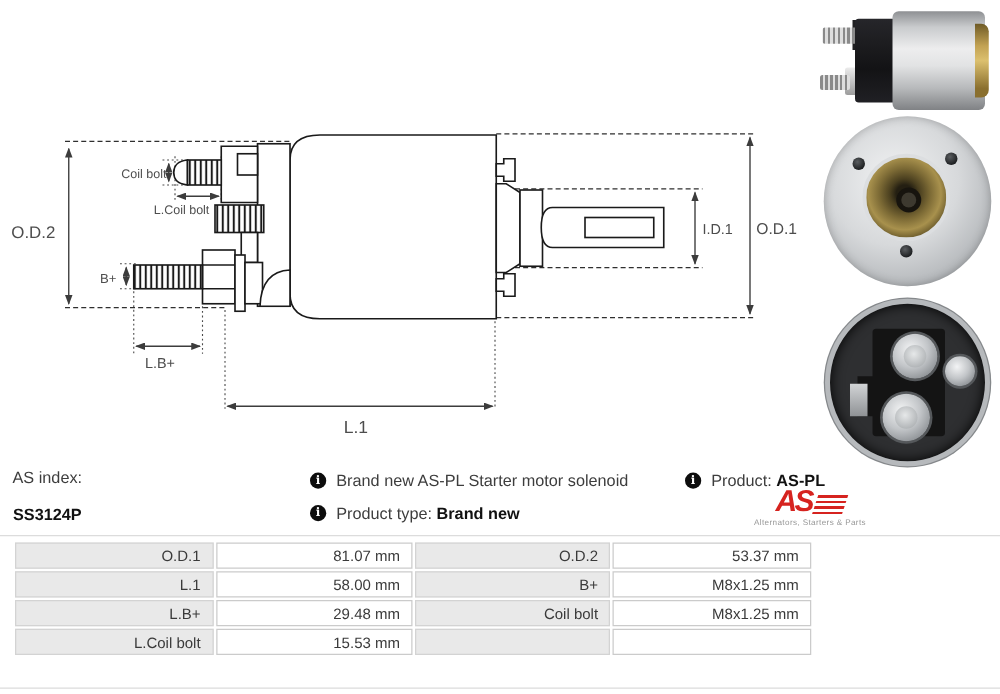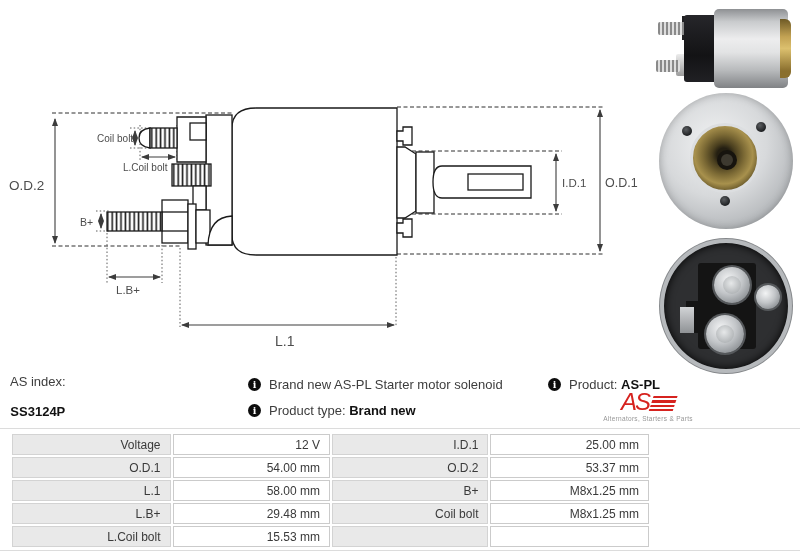--- a/index.html
+++ b/index.html
@@ -54,7 +54,7 @@
   .premium{color:#1a4fc0;font-weight:bold;}
   .as-logo{position:absolute;left:596px;top:390px;width:104px;text-align:center;}
   .as-word{display:inline-flex;align-items:flex-end;height:22px;}
-  .as-text{font-size:24px;line-height:20px;font-weight:normal;font-style:italic;color:#d6231f;letter-spacing:-2px;}
+  .as-text{font-size:24px;line-height:20px;font-weight:bold;font-style:italic;color:#d6231f;letter-spacing:-2px;}
   .as-stripes{display:inline-block;width:24px;height:16px;margin-left:2px;transform:skewX(-18deg);
     background:repeating-linear-gradient(180deg,#d6231f 0 2.2px,#fff 2.2px 4.4px);}
   .as-tagline{font-size:6.5px;color:#979797;margin-top:1px;letter-spacing:.3px;}

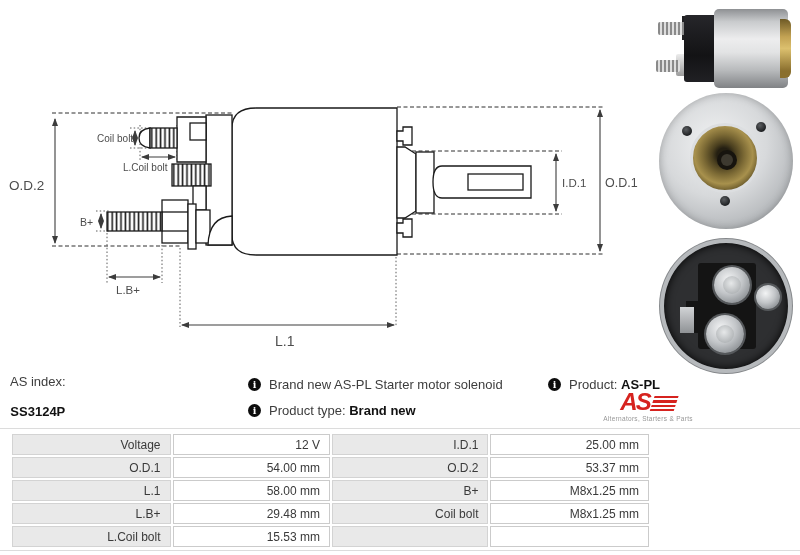--- a/index.html
+++ b/index.html
@@ -239,12 +239,6 @@
         </colgroup>
       <tbody>
         <tr>
-          <td class="lblc">Voltage</td>
-          <td class="valc">12 V</td>
-          <td class="lblc">I.D.1</td>
-          <td class="valc">25.00 mm</td>
-        </tr>
-        <tr>
           <td class="lblc">O.D.1</td>
           <td class="valc">54.00 mm</td>
           <td class="lblc">O.D.2</td>

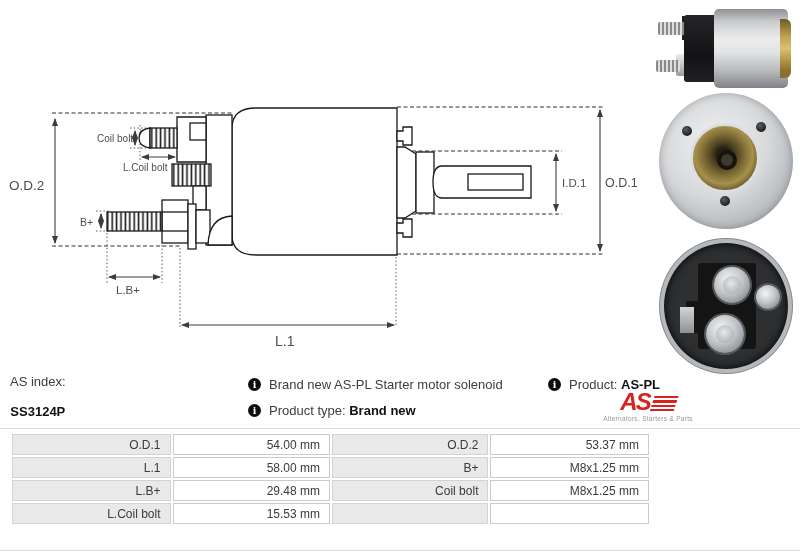--- a/index.html
+++ b/index.html
@@ -240,7 +240,7 @@
       <tbody>
         <tr>
           <td class="lblc">O.D.1</td>
-          <td class="valc">54.00 mm</td>
+          <td class="valc">81.07 mm</td>
           <td class="lblc">O.D.2</td>
           <td class="valc">53.37 mm</td>
         </tr>

